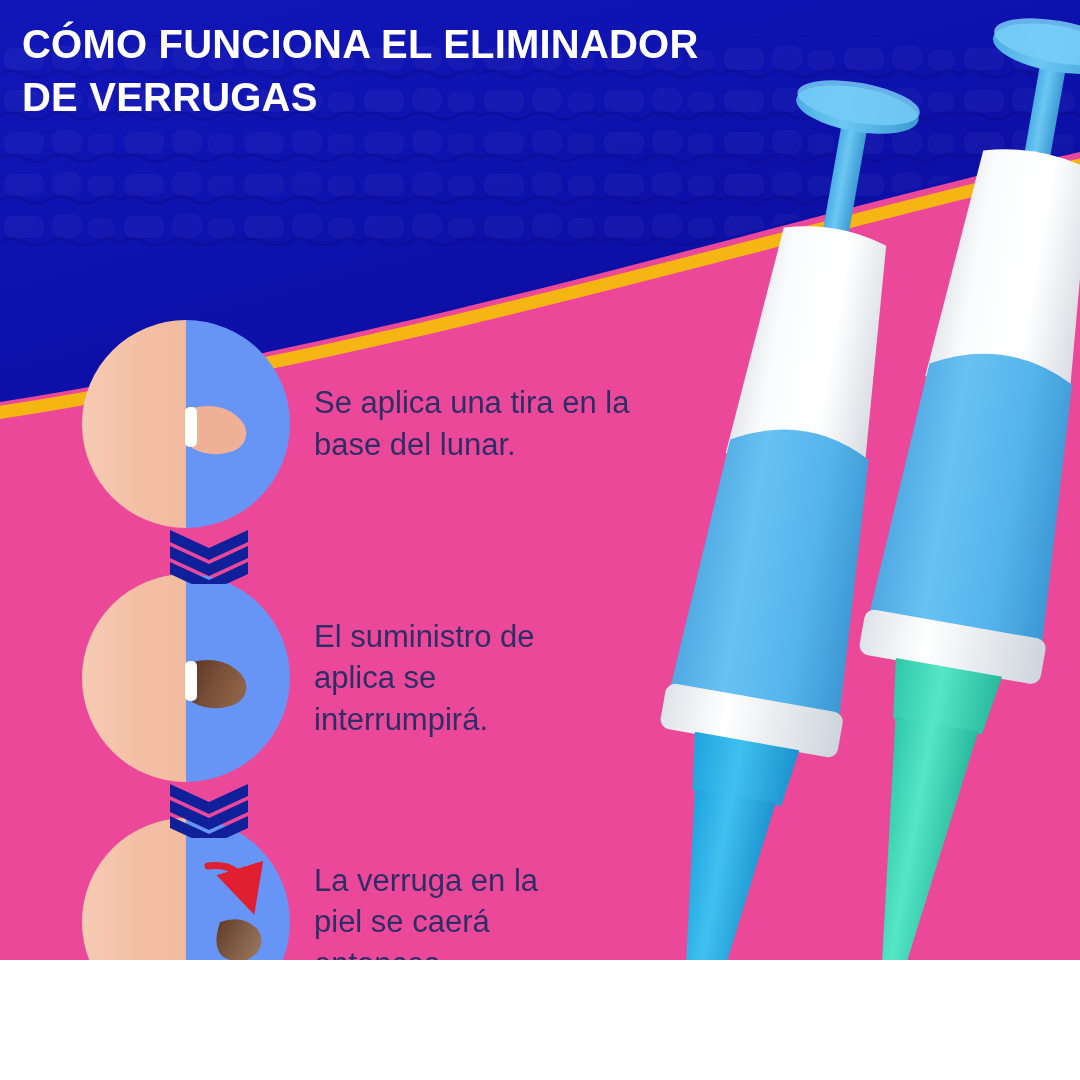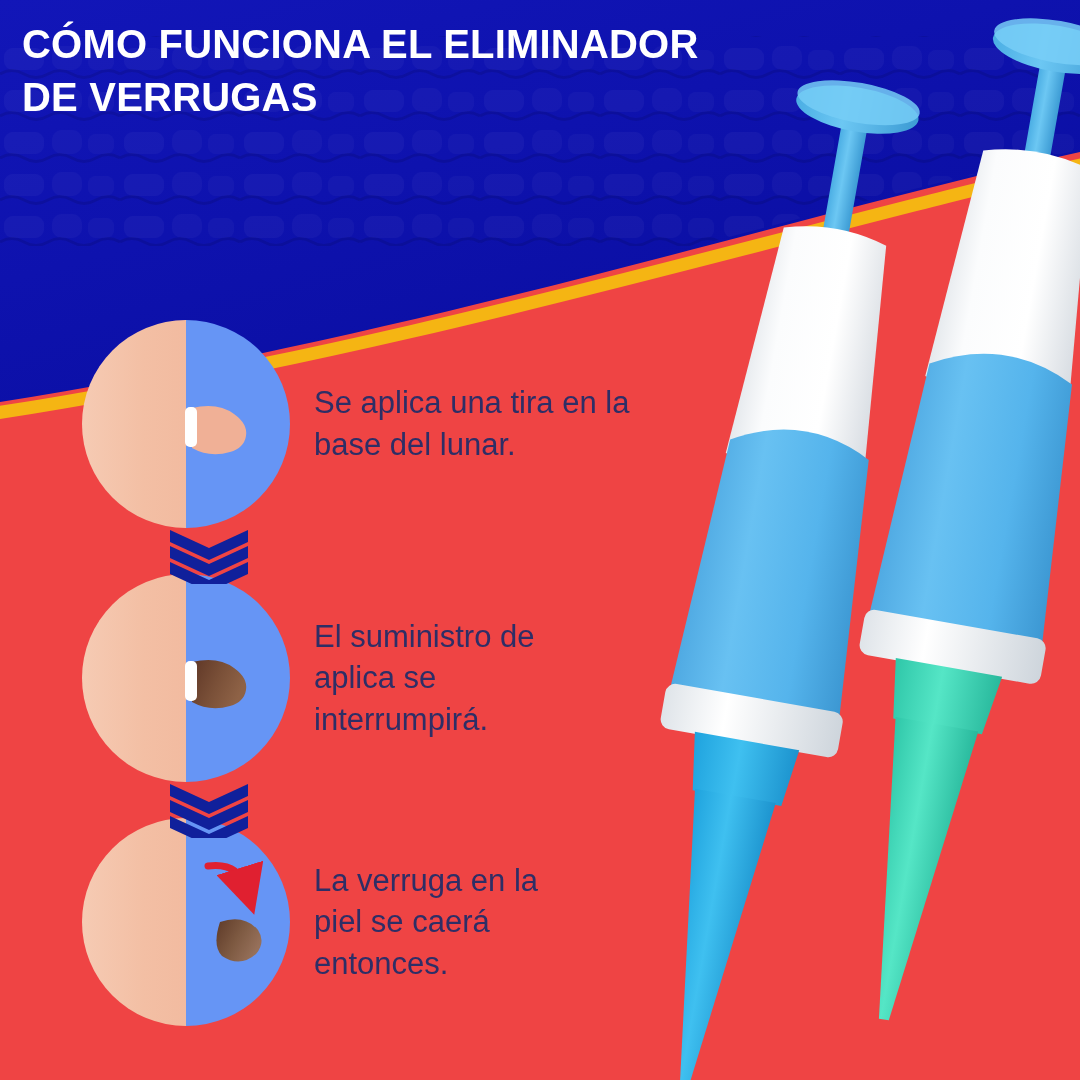--- a/index.html
+++ b/index.html
@@ -15,9 +15,9 @@
   .poster {
     position: relative;
     width: 1080px;
-    height: 1080px;
+    height: 960px;
     overflow: hidden;
-    background: #ef4444;
+    background: #ec4899;
   }
 
   

